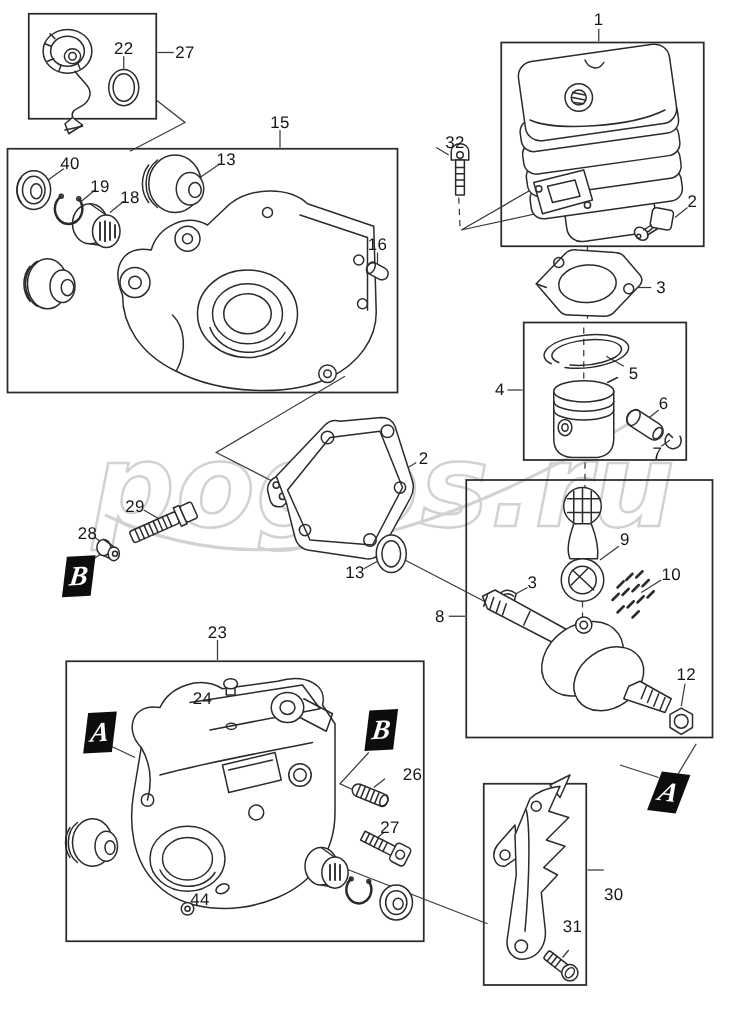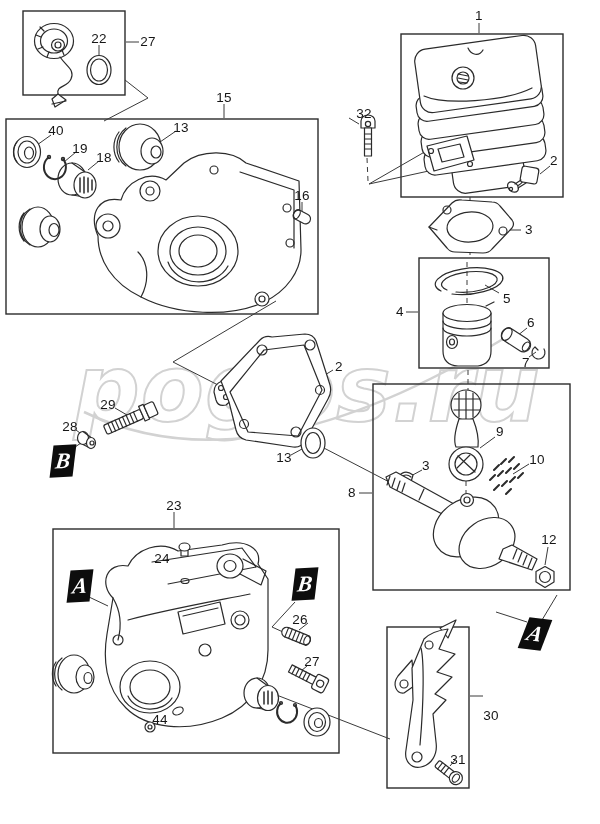--- a/index.html
+++ b/index.html
@@ -405,7 +405,7 @@
   <div class="lbl" style="left:174px;top:506px">23</div>
   <div class="lbl" style="left:162px;top:559px">24</div>
   <div class="lbl" style="left:160px;top:720px">44</div>
-  <div class="lbl" style="left:300px;top:620px">26</div>
+  <div class="lbl" style="left:330px;top:620px">26</div>
   <div class="lbl" style="left:312px;top:662px">27</div>
   <div class="lbl" style="left:70px;top:427px">28</div>
   <div class="lbl" style="left:108px;top:405px">29</div>

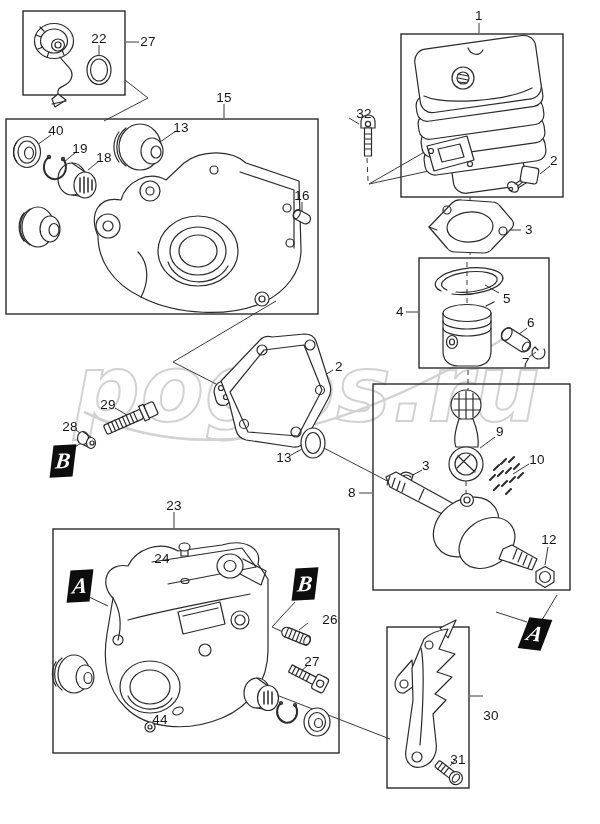--- a/index.html
+++ b/index.html
@@ -410,7 +410,7 @@
   <div class="lbl" style="left:70px;top:427px">28</div>
   <div class="lbl" style="left:108px;top:405px">29</div>
   <div class="lbl" style="left:491px;top:716px">30</div>
-  <div class="lbl" style="left:458px;top:760px">31</div>
+  <div class="lbl" style="left:458px;top:741px">31</div>
   <div class="lbl" style="left:364px;top:114px">32</div>
 
   <div class="marker mk-tilt-l" style="left:63px;top:461px">B</div>

